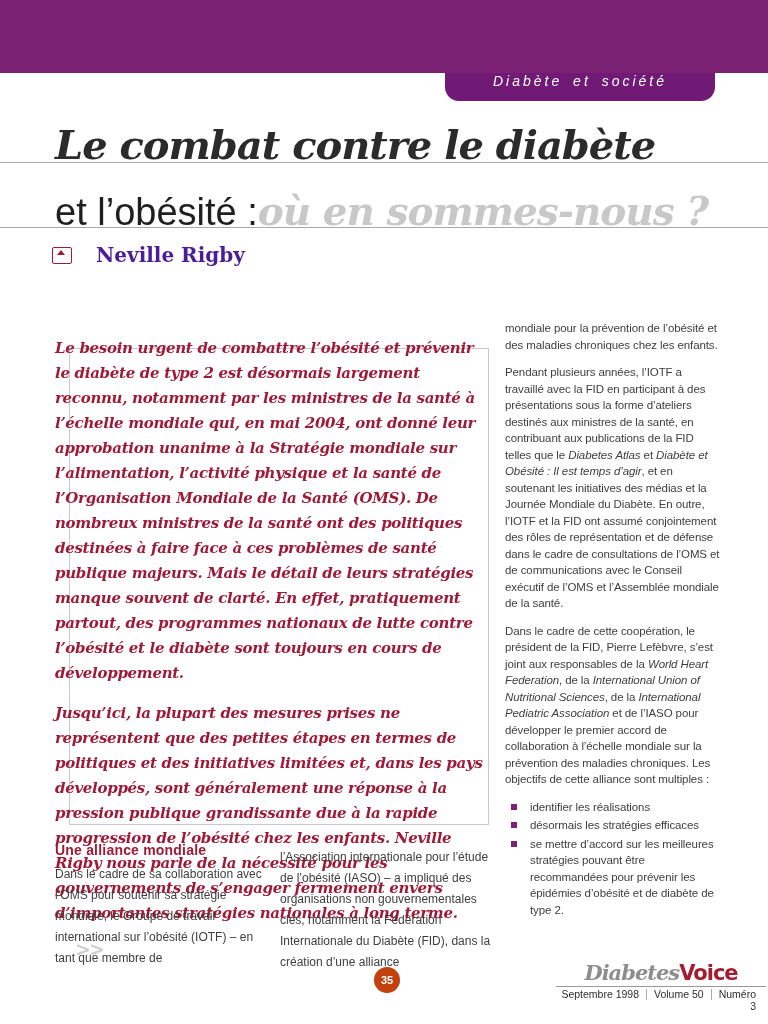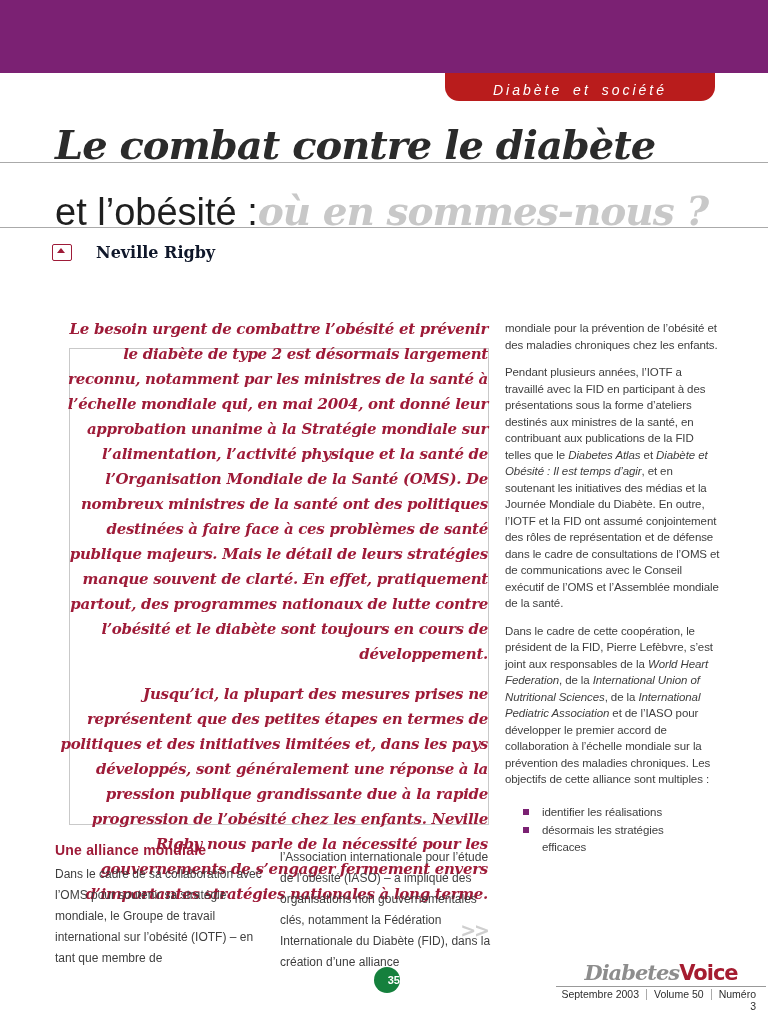--- a/index.html
+++ b/index.html
@@ -9,8 +9,8 @@
 
   
   .topbar{left:0;top:0;width:768px;height:73px;background:#7b2173;}
-  .cat-tab{left:445px;top:73px;width:270px;height:28px;background:#b91c1c;
-           border-radius:0 0 14px 14px;display:flex;align-items:flex-end;justify-content:center;}
+  .cat-tab{left:445px;top:73px;width:270px;height:28px;background:#701a75;
+           border-radius:0 0 14px 14px;display:flex;align-items:flex-start;justify-content:center;}
   .cat-tab span{color:#ffffff;font-style:italic;font-size:14px;letter-spacing:3px;
                 word-spacing:4px;padding-bottom:3px;}
 

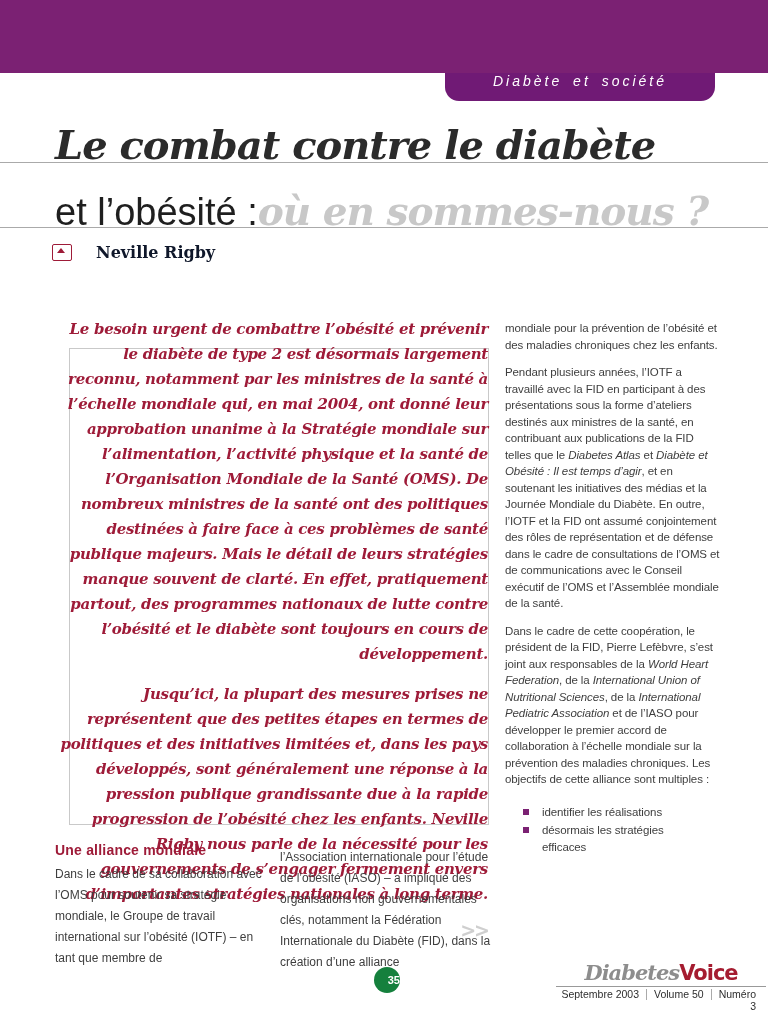--- a/index.html
+++ b/index.html
@@ -32,7 +32,7 @@
   .env-icon::after{content:"";position:absolute;left:3.5px;top:2.5px;width:0;height:0;
             border-left:4.5px solid transparent;border-right:4.5px solid transparent;
             border-bottom:5px solid #9e1b38;}
-  .author-name{font-family:"DejaVu Serif",serif;font-weight:bold;font-size:16px;color:#0f172a;}
+  .author-name{font-family:"DejaVu Serif",serif;font-weight:bold;font-size:20px;color:#4c1d95;}
 
   
   .intro-frame{left:69px;top:348px;width:418px;height:475px;border:1px solid #c9c9c9;}

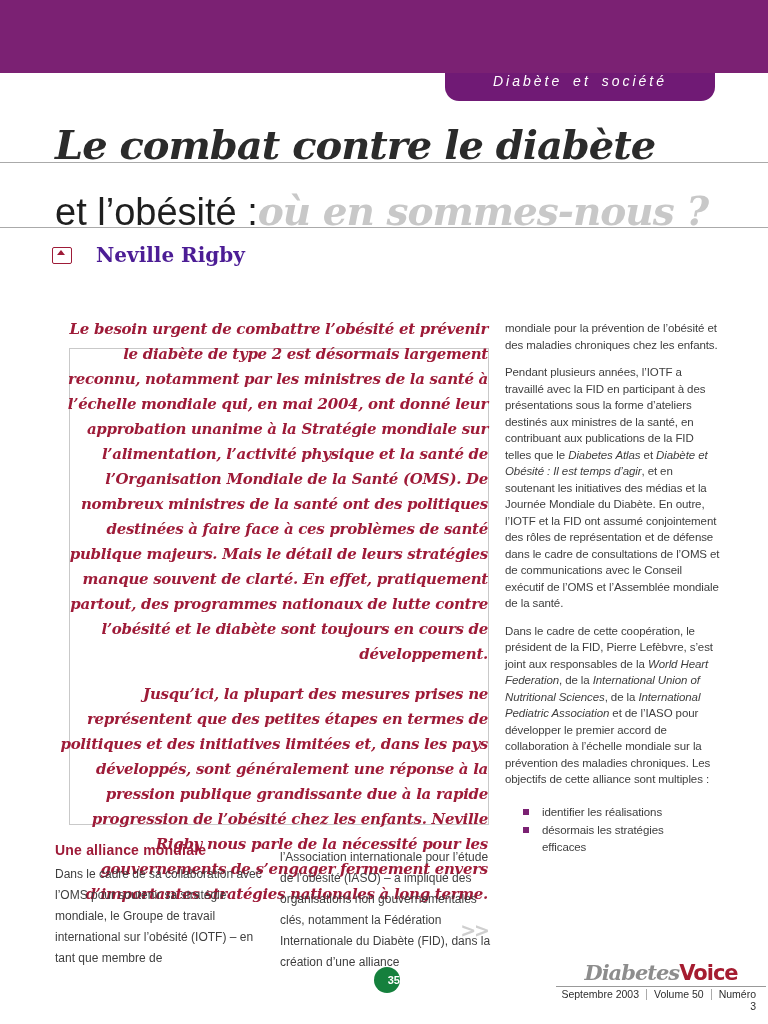--- a/index.html
+++ b/index.html
@@ -36,9 +36,9 @@
 
   
   .intro-frame{left:69px;top:348px;width:418px;height:475px;border:1px solid #c9c9c9;}
-  .intro-text{left:55px;top:317px;width:433px;color:#9e1b38;
+  .intro-text{left:55px;top:336px;width:433px;color:#9e1b38;
               font-family:"DejaVu Serif",serif;font-style:italic;font-weight:bold;
-              font-size:15px;line-height:25px;letter-spacing:-0.3px;text-align:right;}
+              font-size:15px;line-height:25px;letter-spacing:-0.3px;}
   .intro-text p{margin:0 0 15px 0;}
   .more-marker{margin-left:20px;color:#cfcfcf;font-family:"DejaVu Sans",sans-serif;
                font-weight:bold;font-size:19px;letter-spacing:-2px;line-height:16px;}

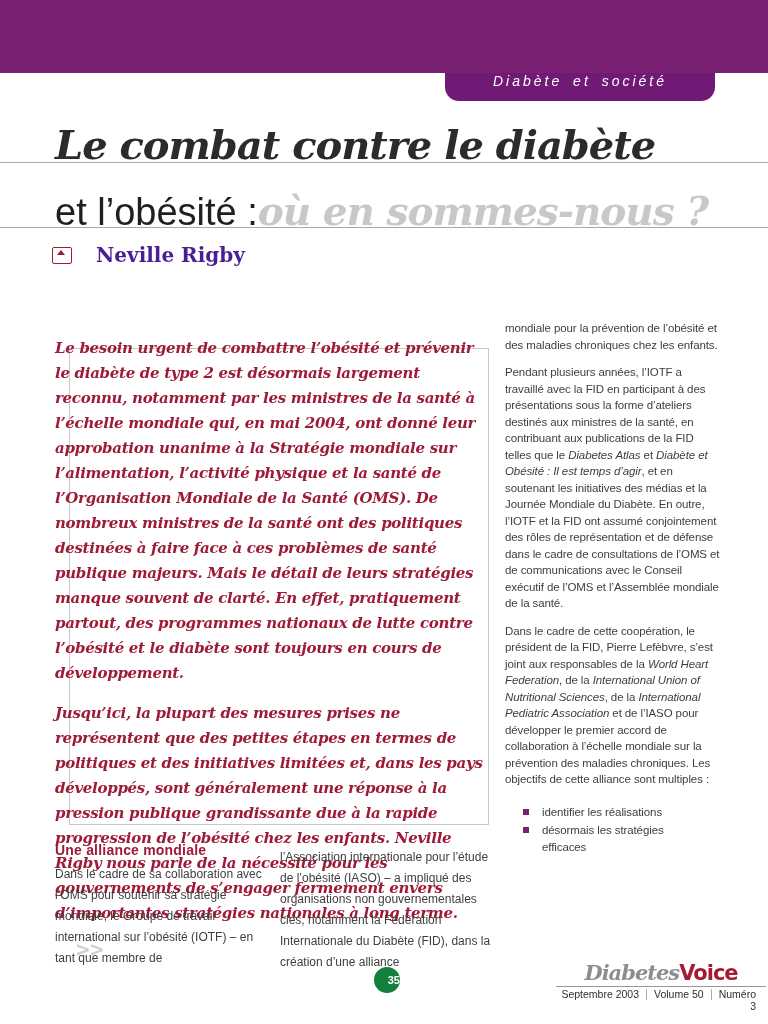--- a/index.html
+++ b/index.html
@@ -48,7 +48,7 @@
              font-size:11.5px;line-height:16.5px;letter-spacing:-0.1px;}
   .right-col p{margin:0 0 11px 0;}
   .right-col .it{font-style:italic;}
-  .bullet-list{margin:16px;}
+  .bullet-list{margin:4px;}
   .bullet-item{display:flex;margin:0 0 2px 0;}
   .bullet-sq{flex:0 0 auto;width:6px;height:6px;background:#7b2173;margin:5px 13px 0 2px;}
 

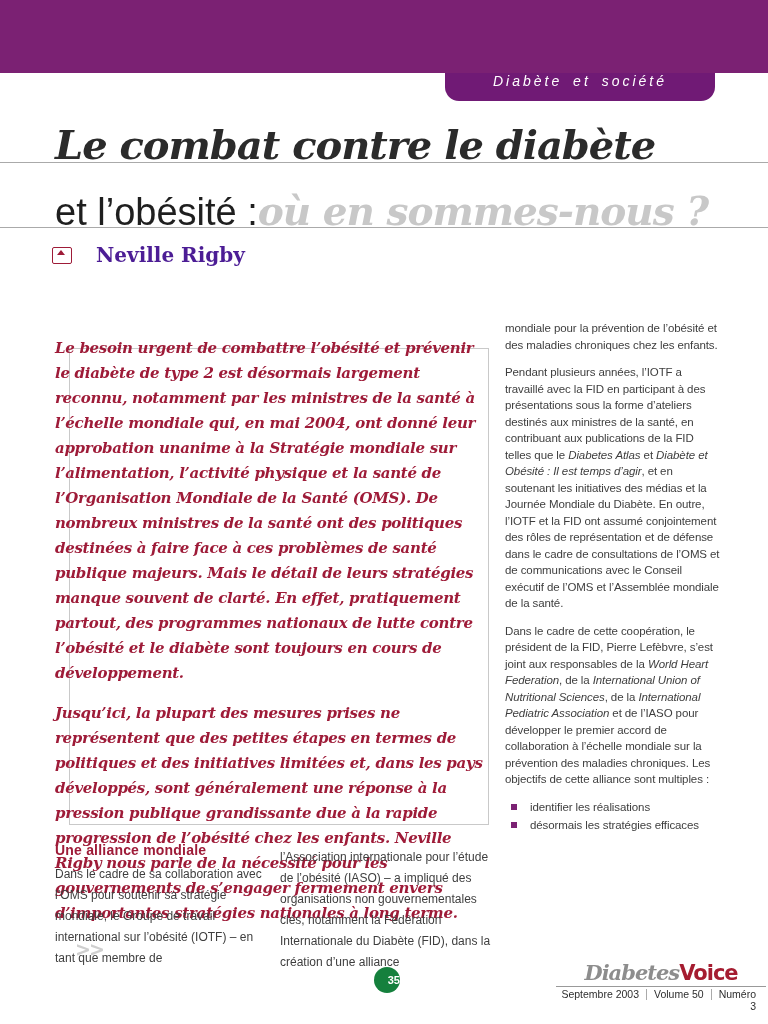--- a/index.html
+++ b/index.html
@@ -113,6 +113,10 @@
       <span class="bullet-sq"></span>
       <span>désormais les stratégies efficaces</span>
     </div>
+    <div class="bullet-item">
+      <span class="bullet-sq"></span>
+      <span>se mettre d’accord sur les meilleures stratégies pouvant être recommandées pour prévenir les épidémies d’obésité et de diabète de type 2.</span>
+    </div>
   </div>
 </div>
 

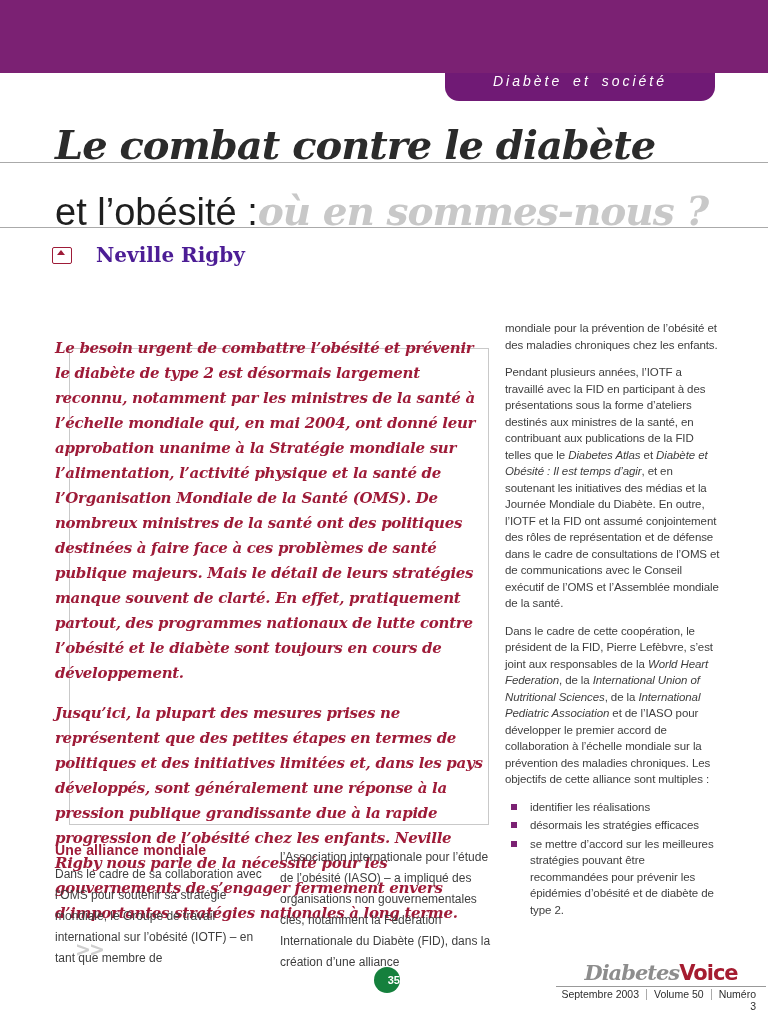--- a/index.html
+++ b/index.html
@@ -60,7 +60,7 @@
 
   
   .page-circle{left:374px;top:967px;width:26px;height:26px;border-radius:50%;
-               background:#15803d;display:flex;align-items:center;justify-content:flex-end;
+               background:#c2410c;display:flex;align-items:center;justify-content:center;
                color:#ffffff;font-size:11px;font-weight:bold;}
   .footer-logo-block{left:556px;top:960px;width:210px;text-align:center;
                      border-bottom:1px solid #999999;padding-bottom:1px;}

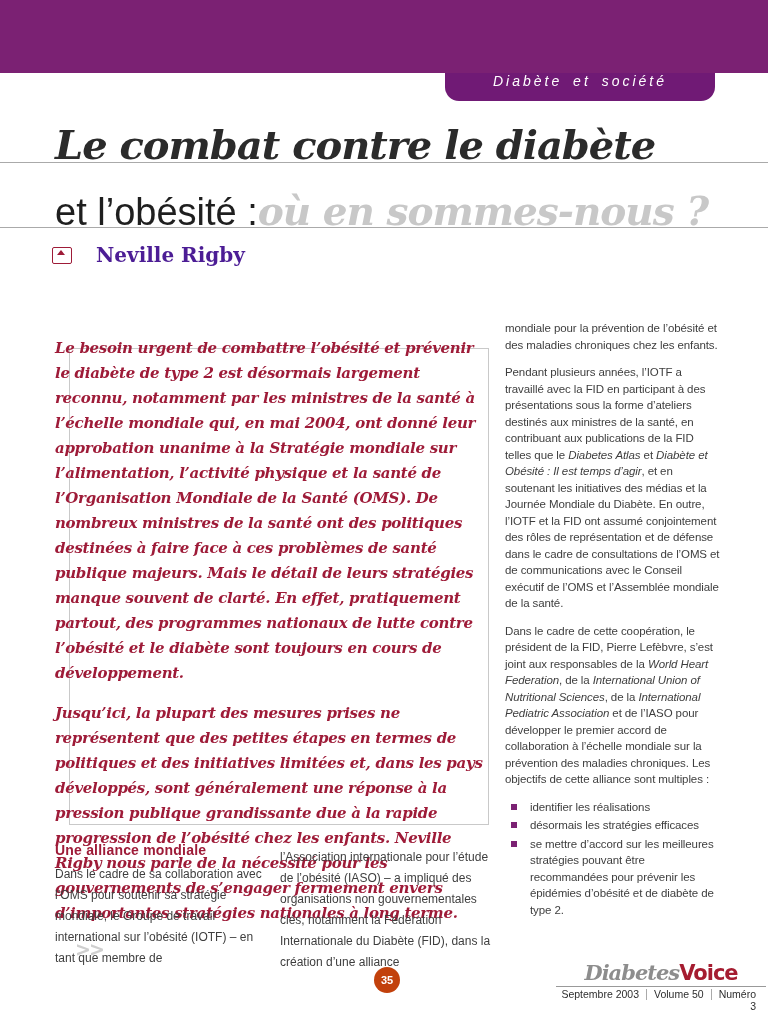--- a/index.html
+++ b/index.html
@@ -131,7 +131,7 @@
   <span class="logo-gray">Diabetes</span><span class="logo-red">Voice</span>
 </div>
 <div class="abs footer-issue">
-  <span>Septembre 2003</span><span class="issue-sep"></span><span>Volume 50</span><span class="issue-sep"></span><span>Numéro 3</span>
+  <span>Septembre 1998</span><span class="issue-sep"></span><span>Volume 50</span><span class="issue-sep"></span><span>Numéro 3</span>
 </div>
 
 </body></html>

